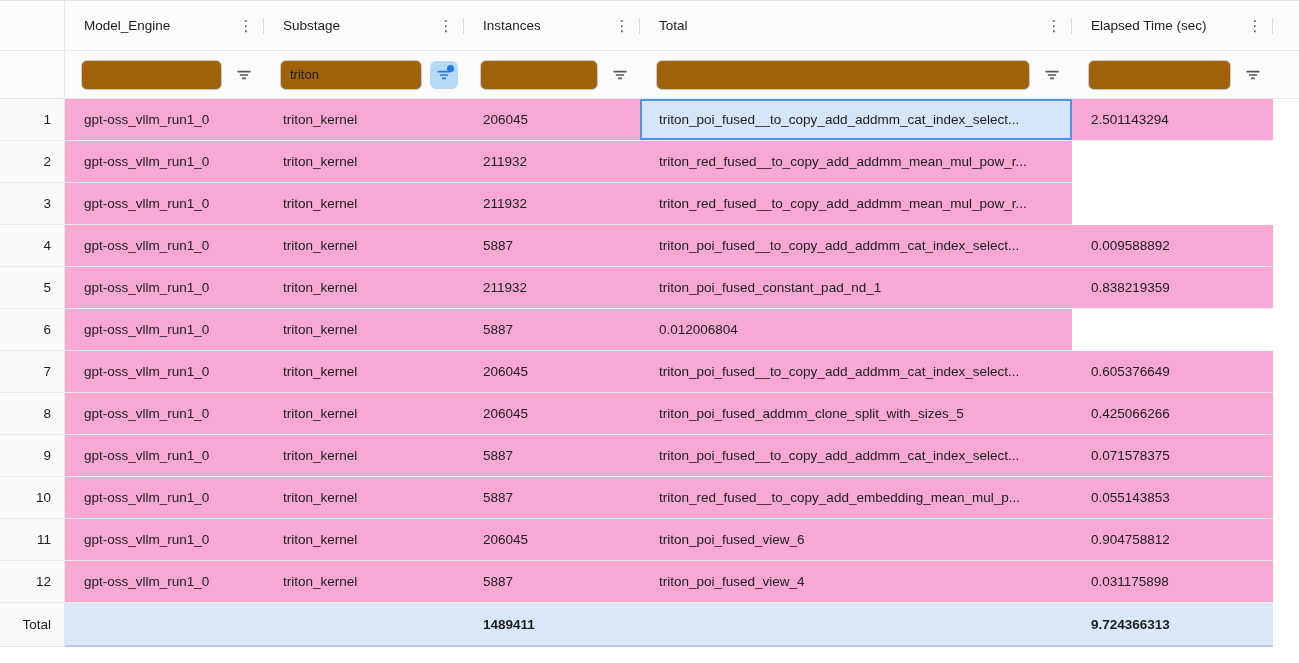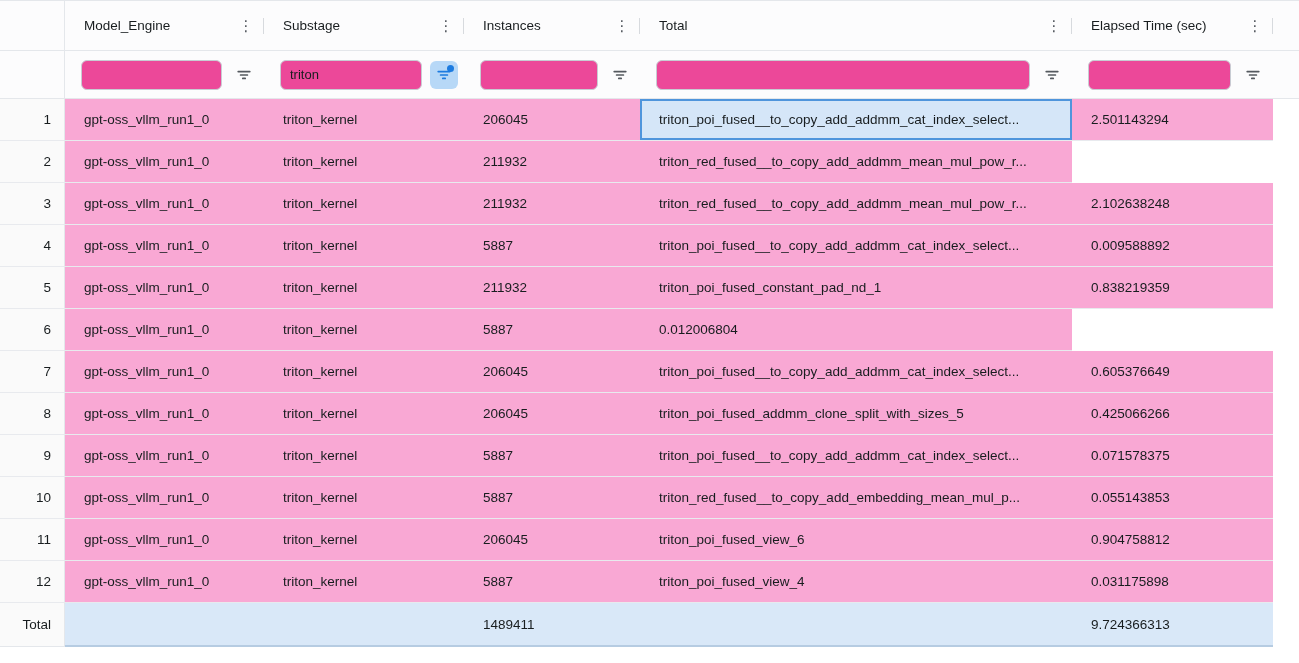--- a/index.html
+++ b/index.html
@@ -34,7 +34,7 @@
   .filter-row .cell{background:var(--header-bg);border-bottom:1px solid var(--border)}
   .filter-cell{display:flex;align-items:center;gap:8px;padding:0 6px 0 16px;overflow:hidden}
   .filter-input{flex:1;min-width:0;height:30px;border:1px solid #c8ccd3;border-radius:6px;padding:0 9px;
-    font-family:inherit;font-size:13px;color:var(--text);background:#ec4899;outline:none}
+    font-family:inherit;font-size:13px;color:var(--text);background:#a16207;outline:none}
   .filter-btn{width:28px;height:28px;flex:0 0 28px;border:none;background:transparent;border-radius:6px;
     display:flex;align-items:center;justify-content:center;position:relative;color:var(--icon-gray);cursor:pointer}
   .filter-btn.active{background:var(--active-filter-bg);color:#1c7be0}

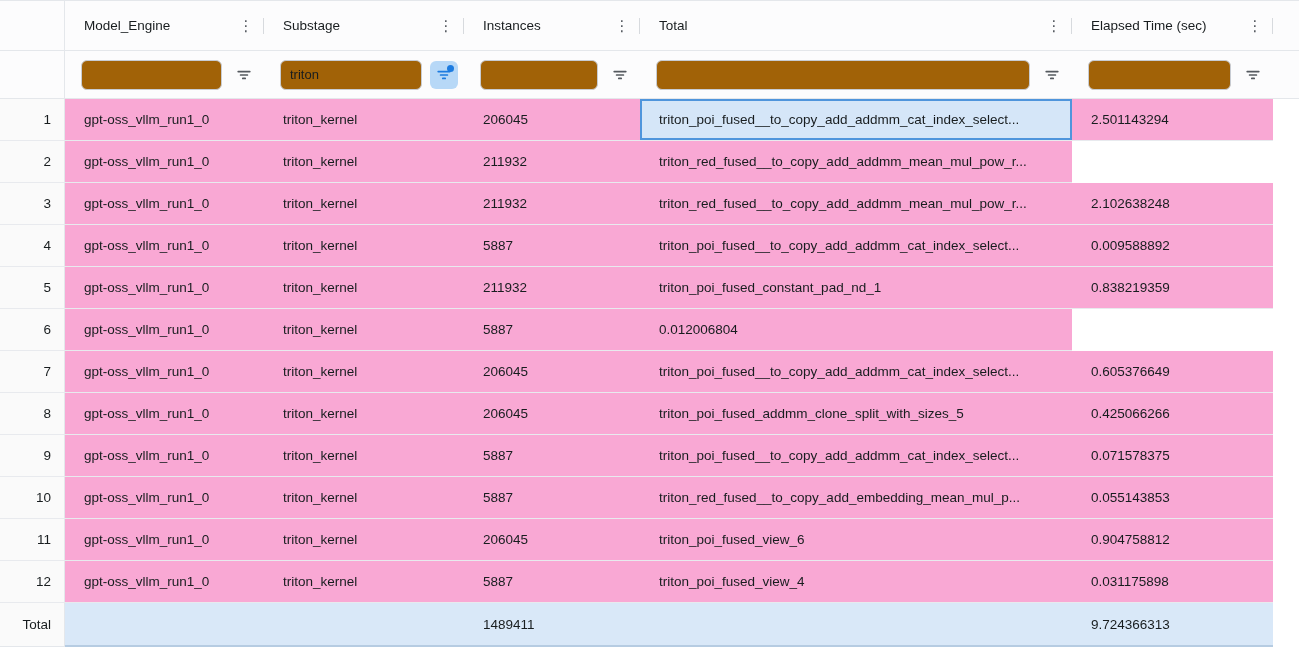--- a/index.html
+++ b/index.html
@@ -165,7 +165,6 @@
     <div class="cell body-cell">triton_kernel</div>
     <div class="cell body-cell">211932</div>
     <div class="cell body-cell">triton_red_fused__to_copy_add_addmm_mean_mul_pow_r...</div>
-    <div class="cell body-cell">2.102638248</div>
     <div class="cell filler"></div>
   </div>
 

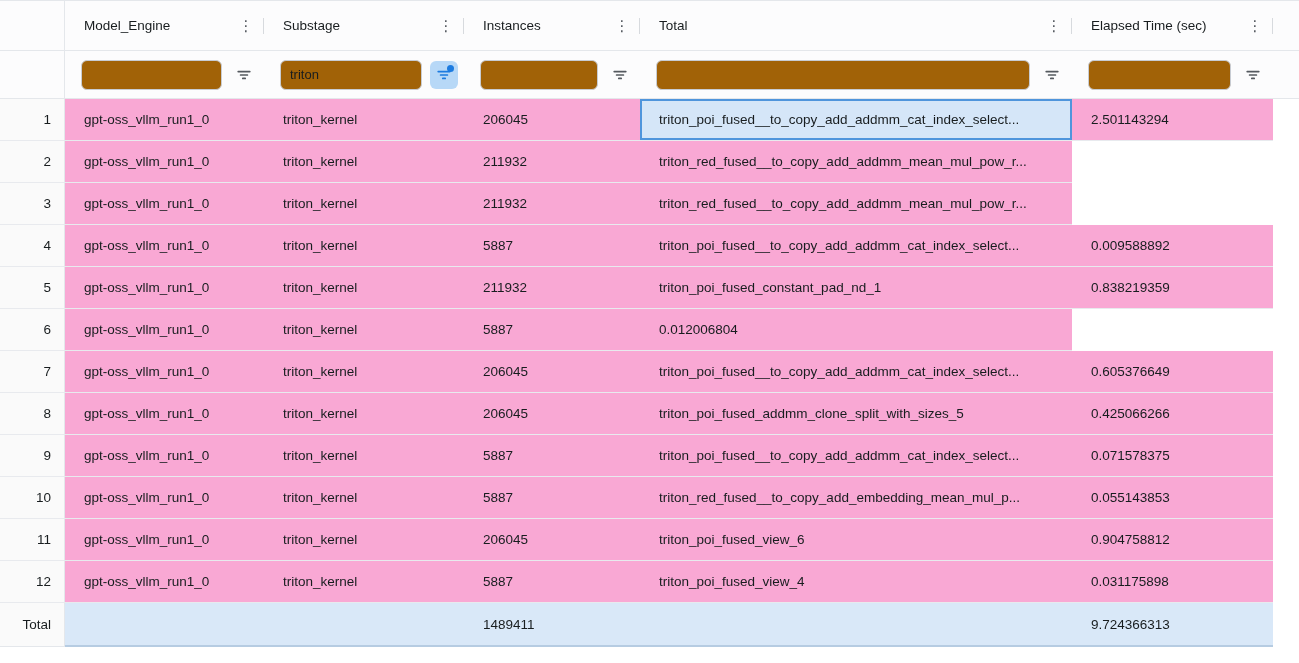--- a/index.html
+++ b/index.html
@@ -54,7 +54,7 @@
   .total-pinned{background:var(--pinned-col-bg);border-right:1px solid var(--border);border-bottom:1px solid var(--border);
     display:flex;align-items:center;justify-content:flex-end;padding-right:13px}
   .total-cell{background:var(--total-row-bg);border-bottom:2px solid var(--total-row-border);
-    display:flex;align-items:center;padding:0 10px 0 19px;font-weight:normal;white-space:nowrap;overflow:hidden}
+    display:flex;align-items:center;padding:0 10px 0 19px;font-weight:bold;white-space:nowrap;overflow:hidden}
 </style>
 </head>
 <body>

